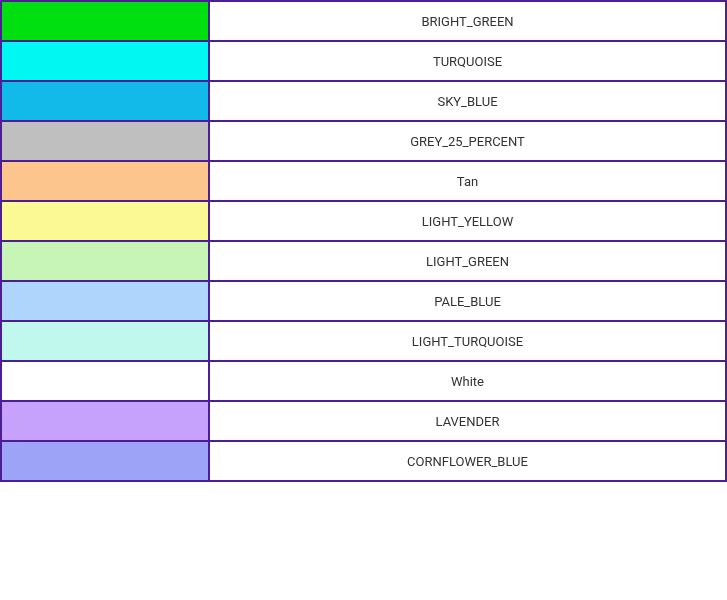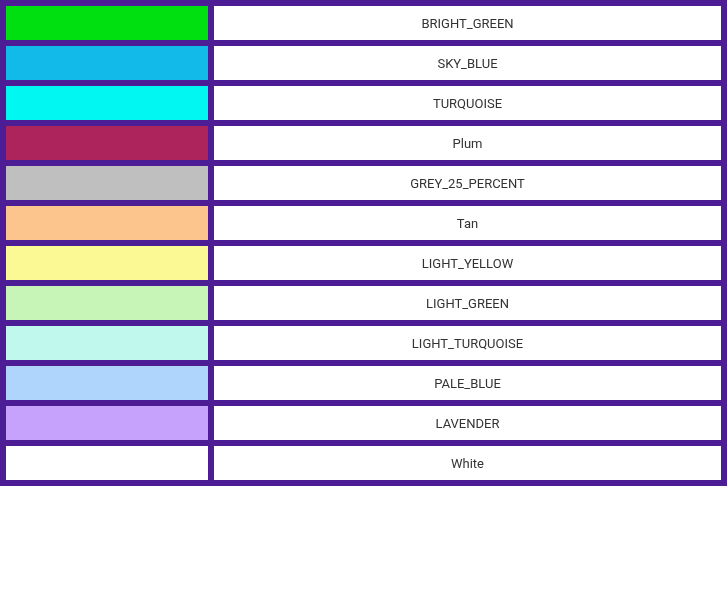--- a/index.html
+++ b/index.html
@@ -18,7 +18,7 @@
       border-collapse: collapse;
     }
     .color-table td {
-      border: 6px solid #4c1d95;
+      border: 2px solid #4c1d95;
       height: 40px;
       padding: 0;
     }

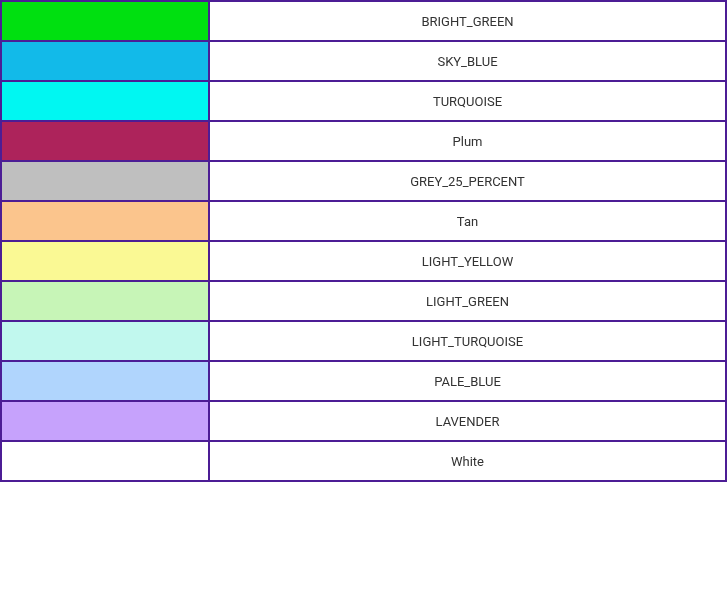--- a/index.html
+++ b/index.html
@@ -49,15 +49,15 @@
       </tr>
       <tr>
         <td class="swatch-cell">
+          <div class="swatch" style="background-color: rgb(0, 247, 242);"></div>
+        </td>
+        <td class="name-cell">TURQUOISE</td>
+      </tr>
+      <tr>
+        <td class="swatch-cell">
           <div class="swatch" style="background-color: rgb(18, 186, 233);"></div>
         </td>
         <td class="name-cell">SKY_BLUE</td>
-      </tr>
-      <tr>
-        <td class="swatch-cell">
-          <div class="swatch" style="background-color: rgb(0, 247, 242);"></div>
-        </td>
-        <td class="name-cell">TURQUOISE</td>
       </tr>
       <tr>
         <td class="swatch-cell">

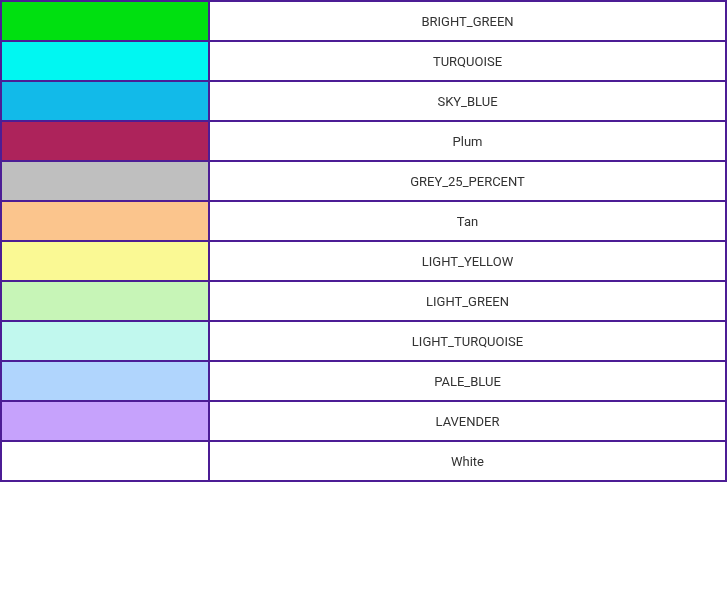--- a/index.html
+++ b/index.html
@@ -61,12 +61,6 @@
       </tr>
       <tr>
         <td class="swatch-cell">
-          <div class="swatch" style="background-color: rgb(173, 35, 91);"></div>
-        </td>
-        <td class="name-cell">Plum</td>
-      </tr>
-      <tr>
-        <td class="swatch-cell">
           <div class="swatch" style="background-color: rgb(191, 191, 191);"></div>
         </td>
         <td class="name-cell">GREY_25_PERCENT</td>

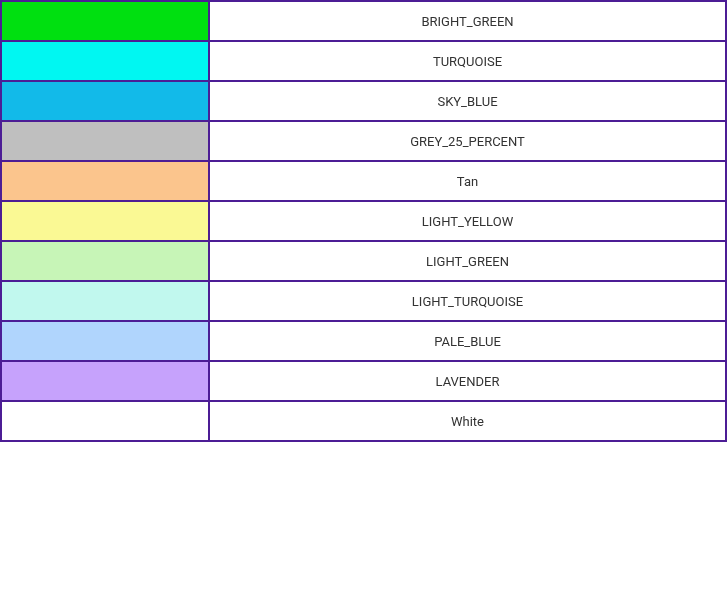--- a/index.html
+++ b/index.html
@@ -85,15 +85,15 @@
       </tr>
       <tr>
         <td class="swatch-cell">
+          <div class="swatch" style="background-color: rgb(176, 213, 253);"></div>
+        </td>
+        <td class="name-cell">PALE_BLUE</td>
+      </tr>
+      <tr>
+        <td class="swatch-cell">
           <div class="swatch" style="background-color: rgb(193, 248, 238);"></div>
         </td>
         <td class="name-cell">LIGHT_TURQUOISE</td>
-      </tr>
-      <tr>
-        <td class="swatch-cell">
-          <div class="swatch" style="background-color: rgb(176, 213, 253);"></div>
-        </td>
-        <td class="name-cell">PALE_BLUE</td>
       </tr>
       <tr>
         <td class="swatch-cell">

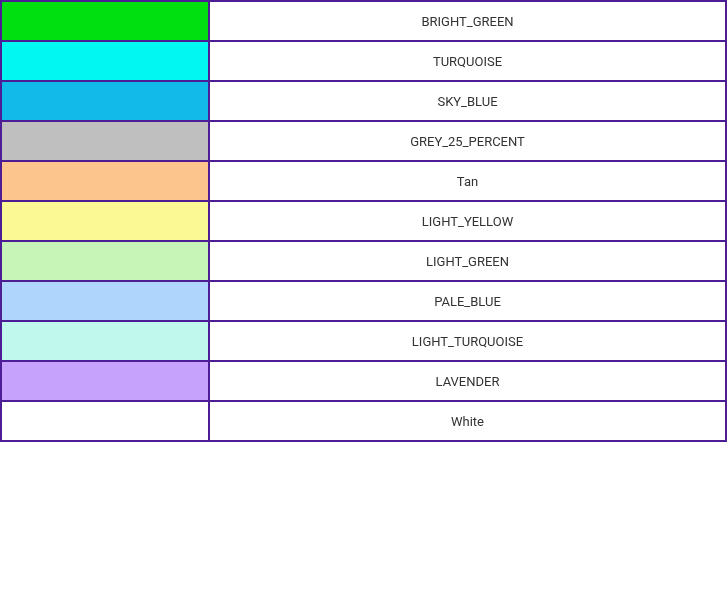--- a/index.html
+++ b/index.html
@@ -97,15 +97,15 @@
       </tr>
       <tr>
         <td class="swatch-cell">
+          <div class="swatch" style="background-color: rgb(255, 255, 255);"></div>
+        </td>
+        <td class="name-cell">White</td>
+      </tr>
+      <tr>
+        <td class="swatch-cell">
           <div class="swatch" style="background-color: rgb(198, 162, 252);"></div>
         </td>
         <td class="name-cell">LAVENDER</td>
-      </tr>
-      <tr>
-        <td class="swatch-cell">
-          <div class="swatch" style="background-color: rgb(255, 255, 255);"></div>
-        </td>
-        <td class="name-cell">White</td>
       </tr>
     </tbody>
 </table>

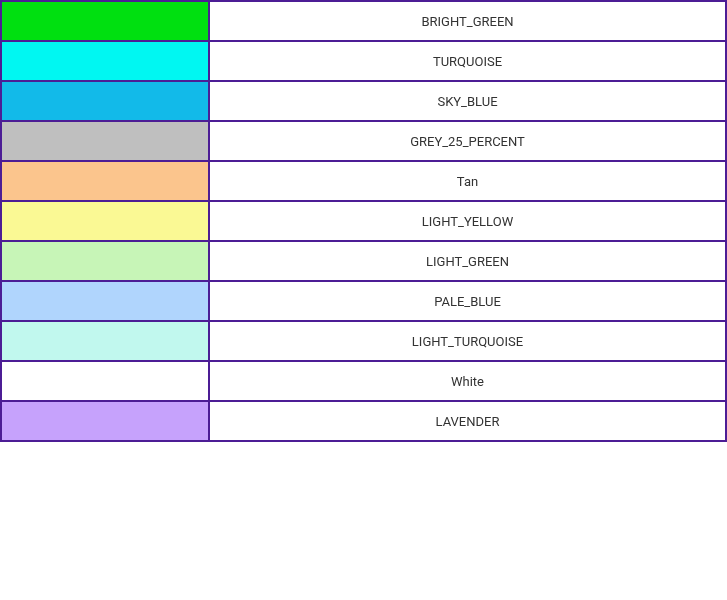--- a/index.html
+++ b/index.html
@@ -107,6 +107,12 @@
         </td>
         <td class="name-cell">LAVENDER</td>
       </tr>
+      <tr>
+        <td class="swatch-cell">
+          <div class="swatch" style="background-color: rgb(157, 163, 247);"></div>
+        </td>
+        <td class="name-cell">CORNFLOWER_BLUE</td>
+      </tr>
     </tbody>
 </table>
 

